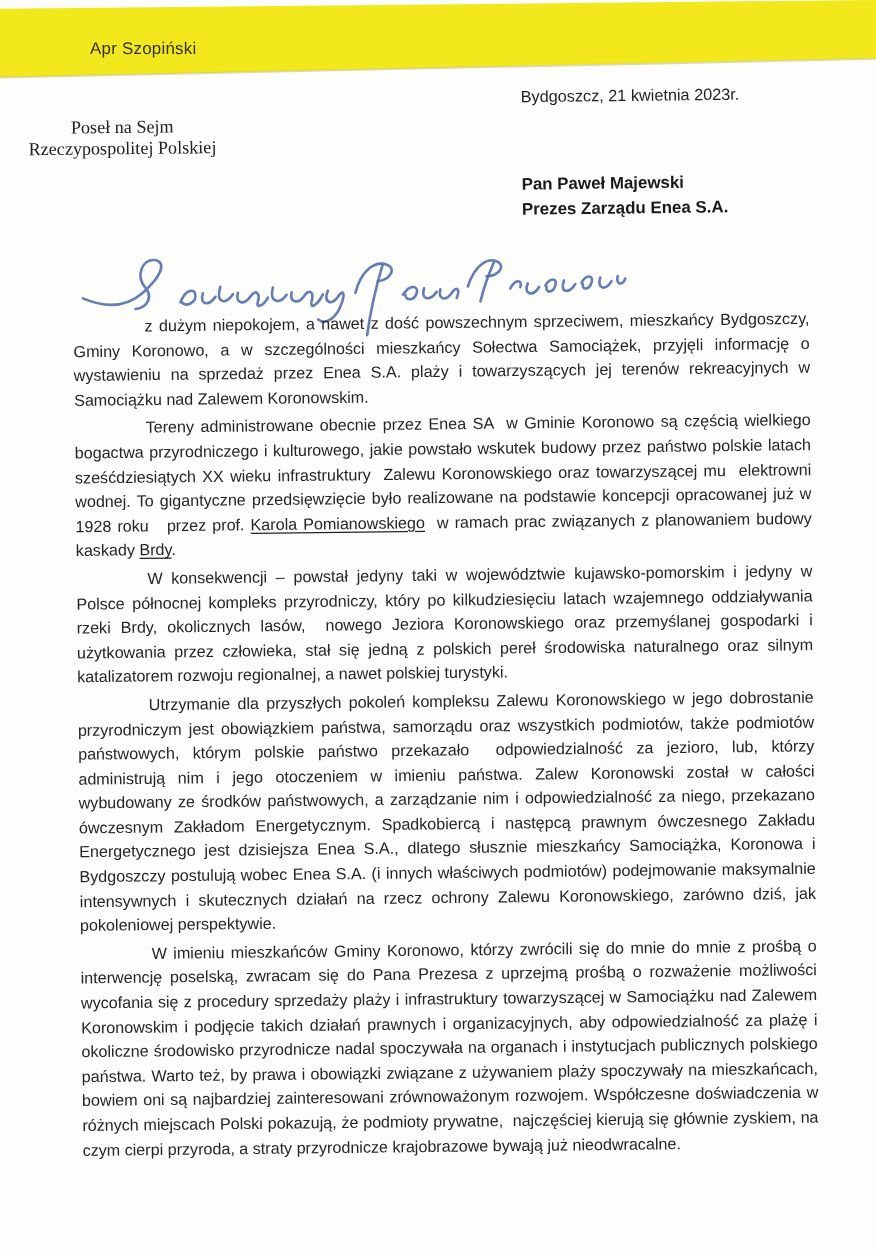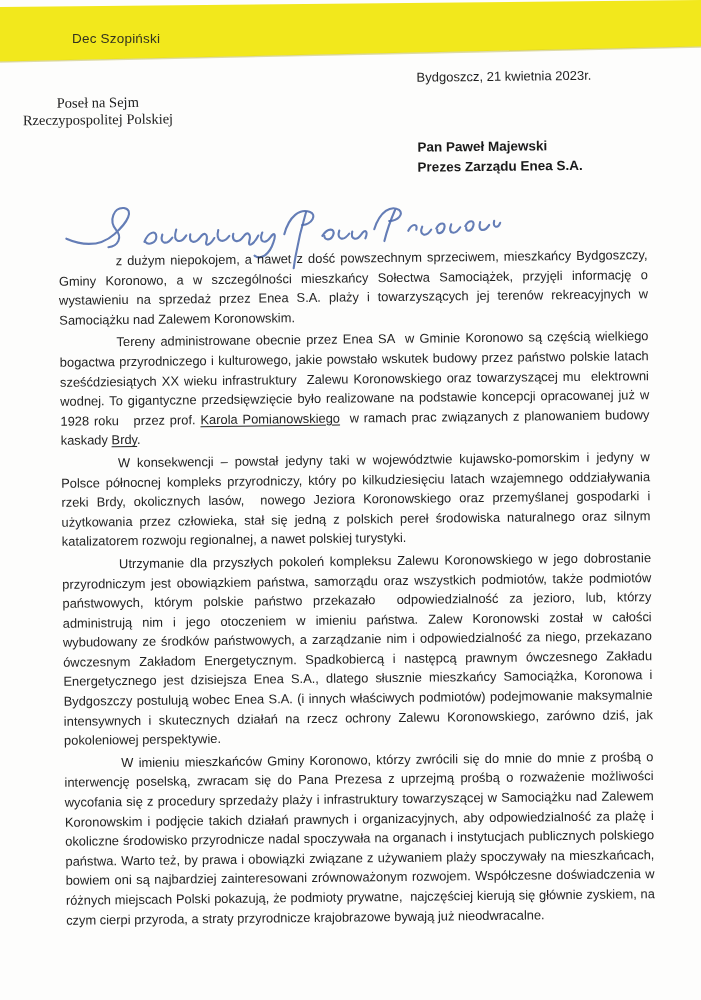--- a/index.html
+++ b/index.html
@@ -60,7 +60,7 @@
     <polygon points="0,7 701,0 701,46.5 0,61.5" style="fill:var(--band,#f2e81c)"></polygon>
     <line x1="0" y1="62" x2="701" y2="47" style="stroke:var(--band-edge,#b9b23f); stroke-width:1.6; opacity:0.45"></line>
   </svg>
-  <div class="band-name">Dec Szopiński</div>
+  <div class="band-name">Apr Szopiński</div>
 
   <div class="tilt">
 

